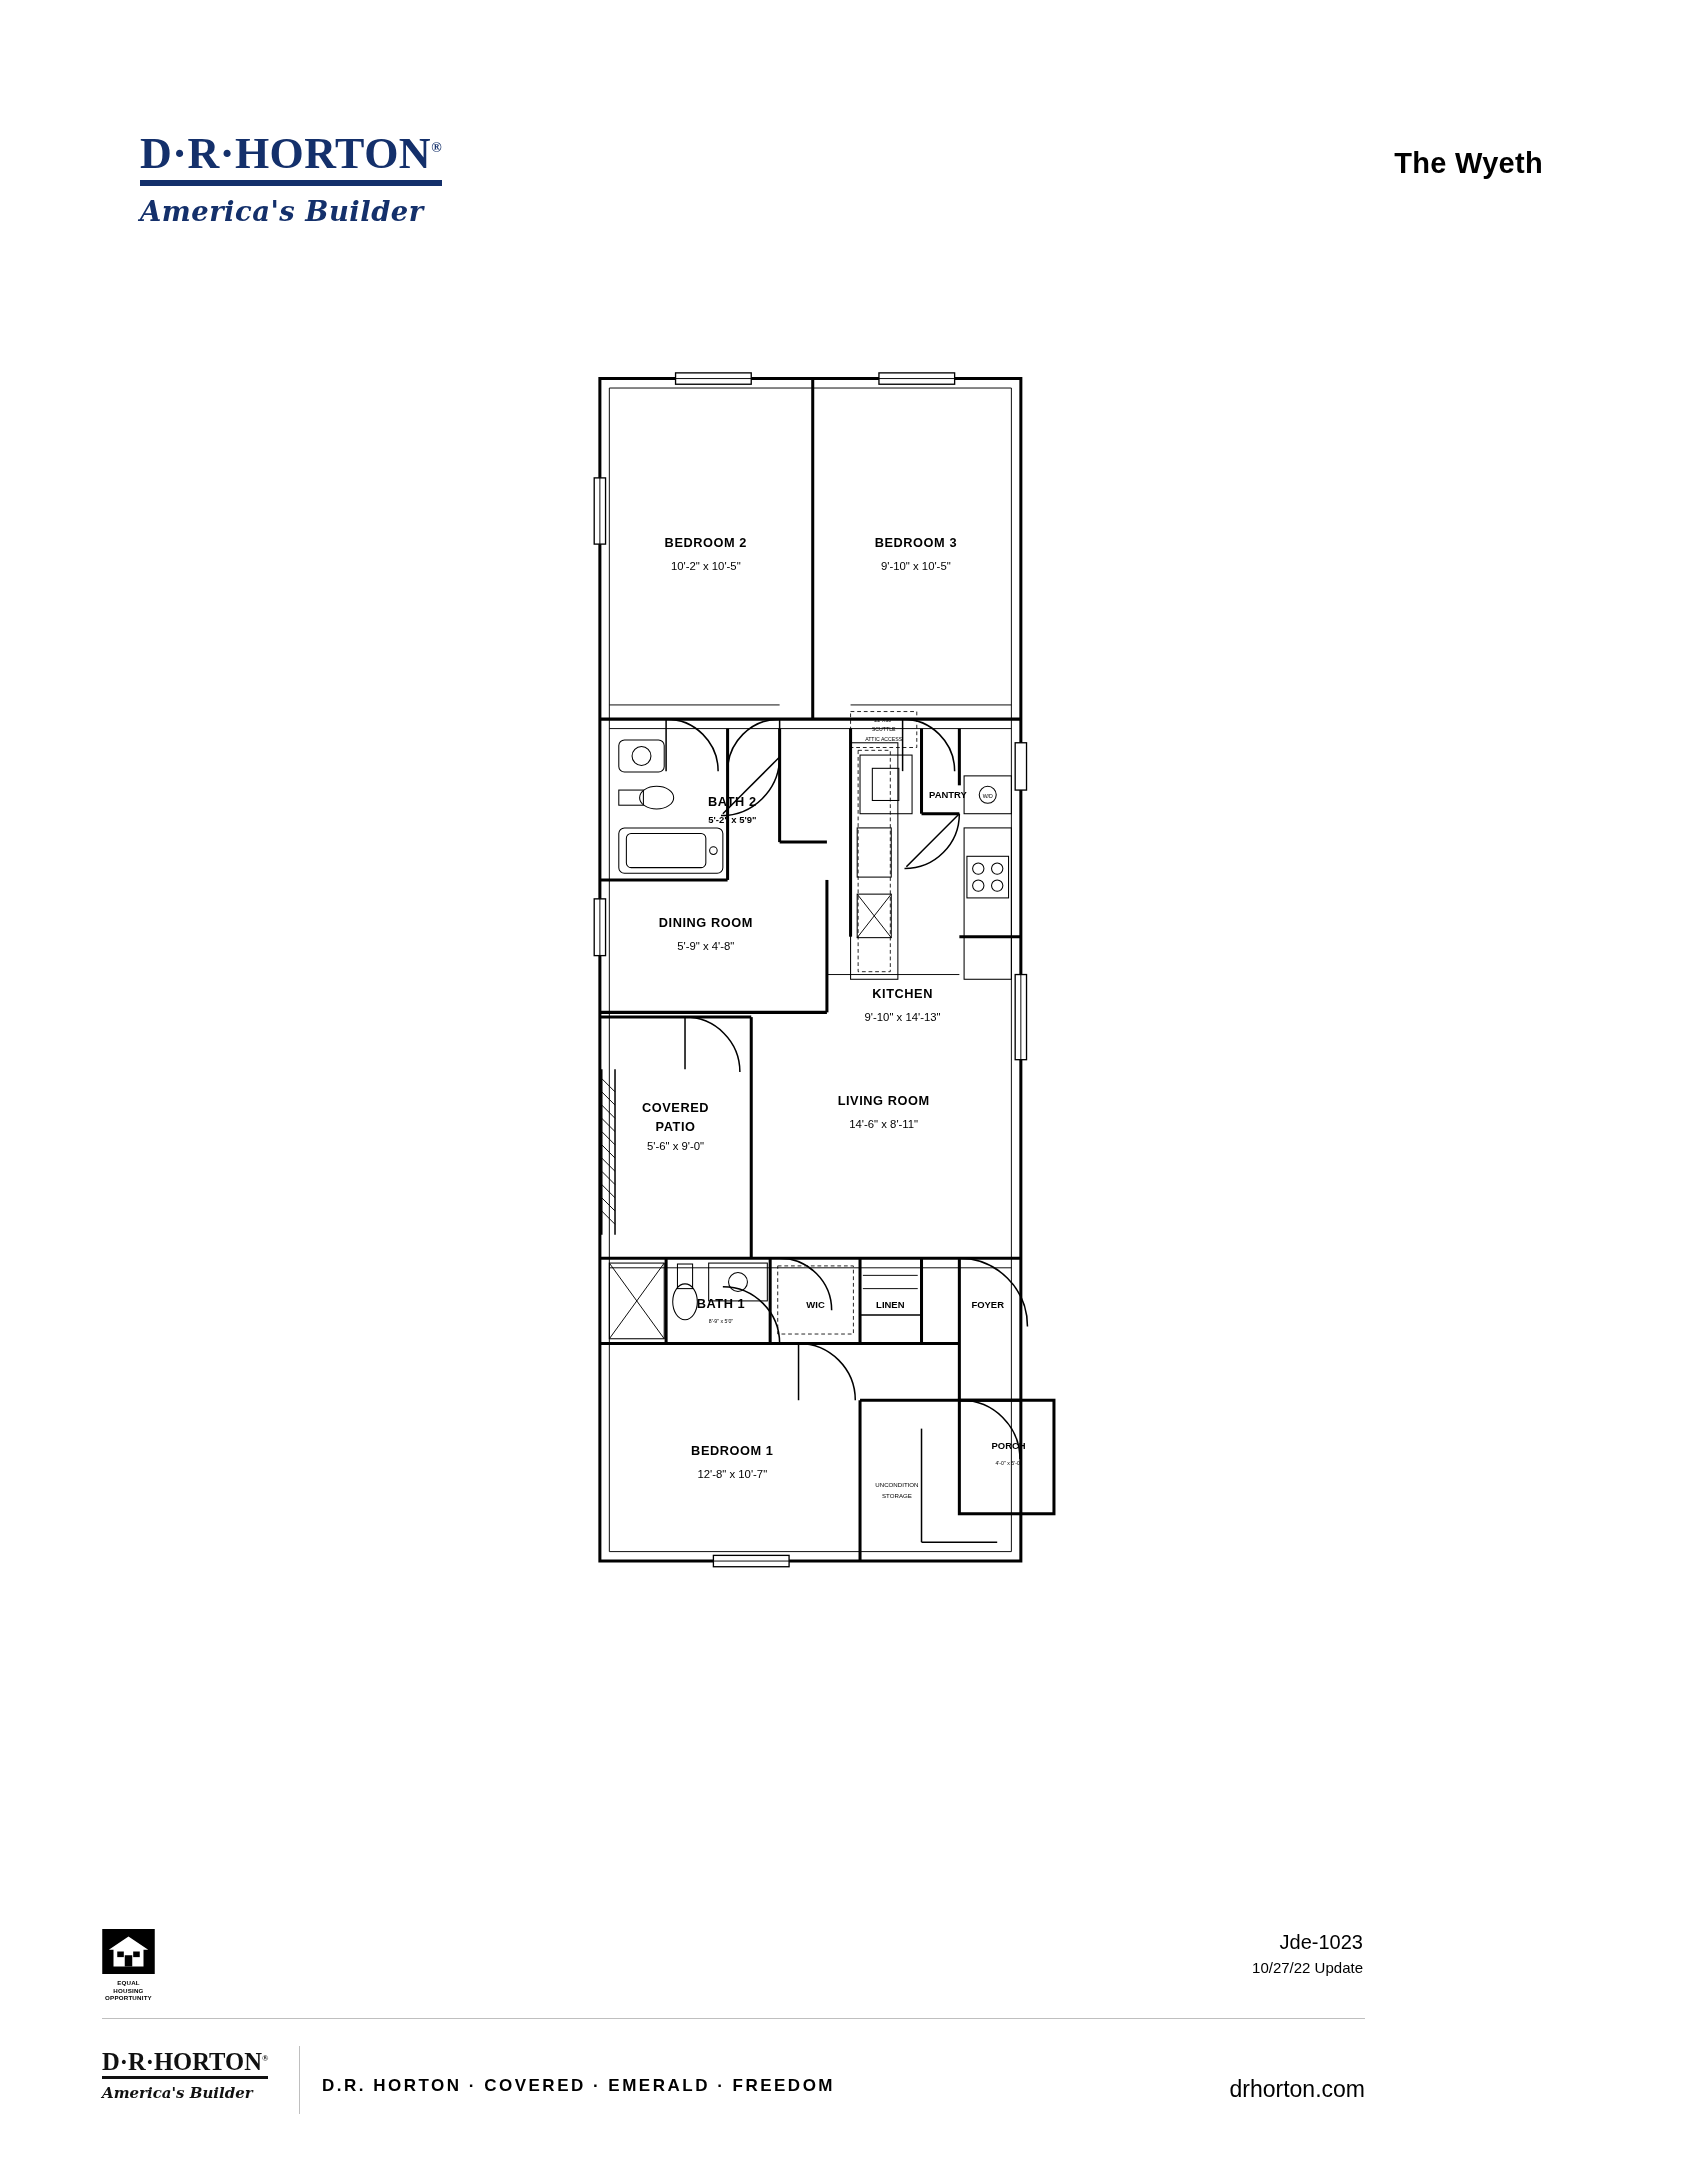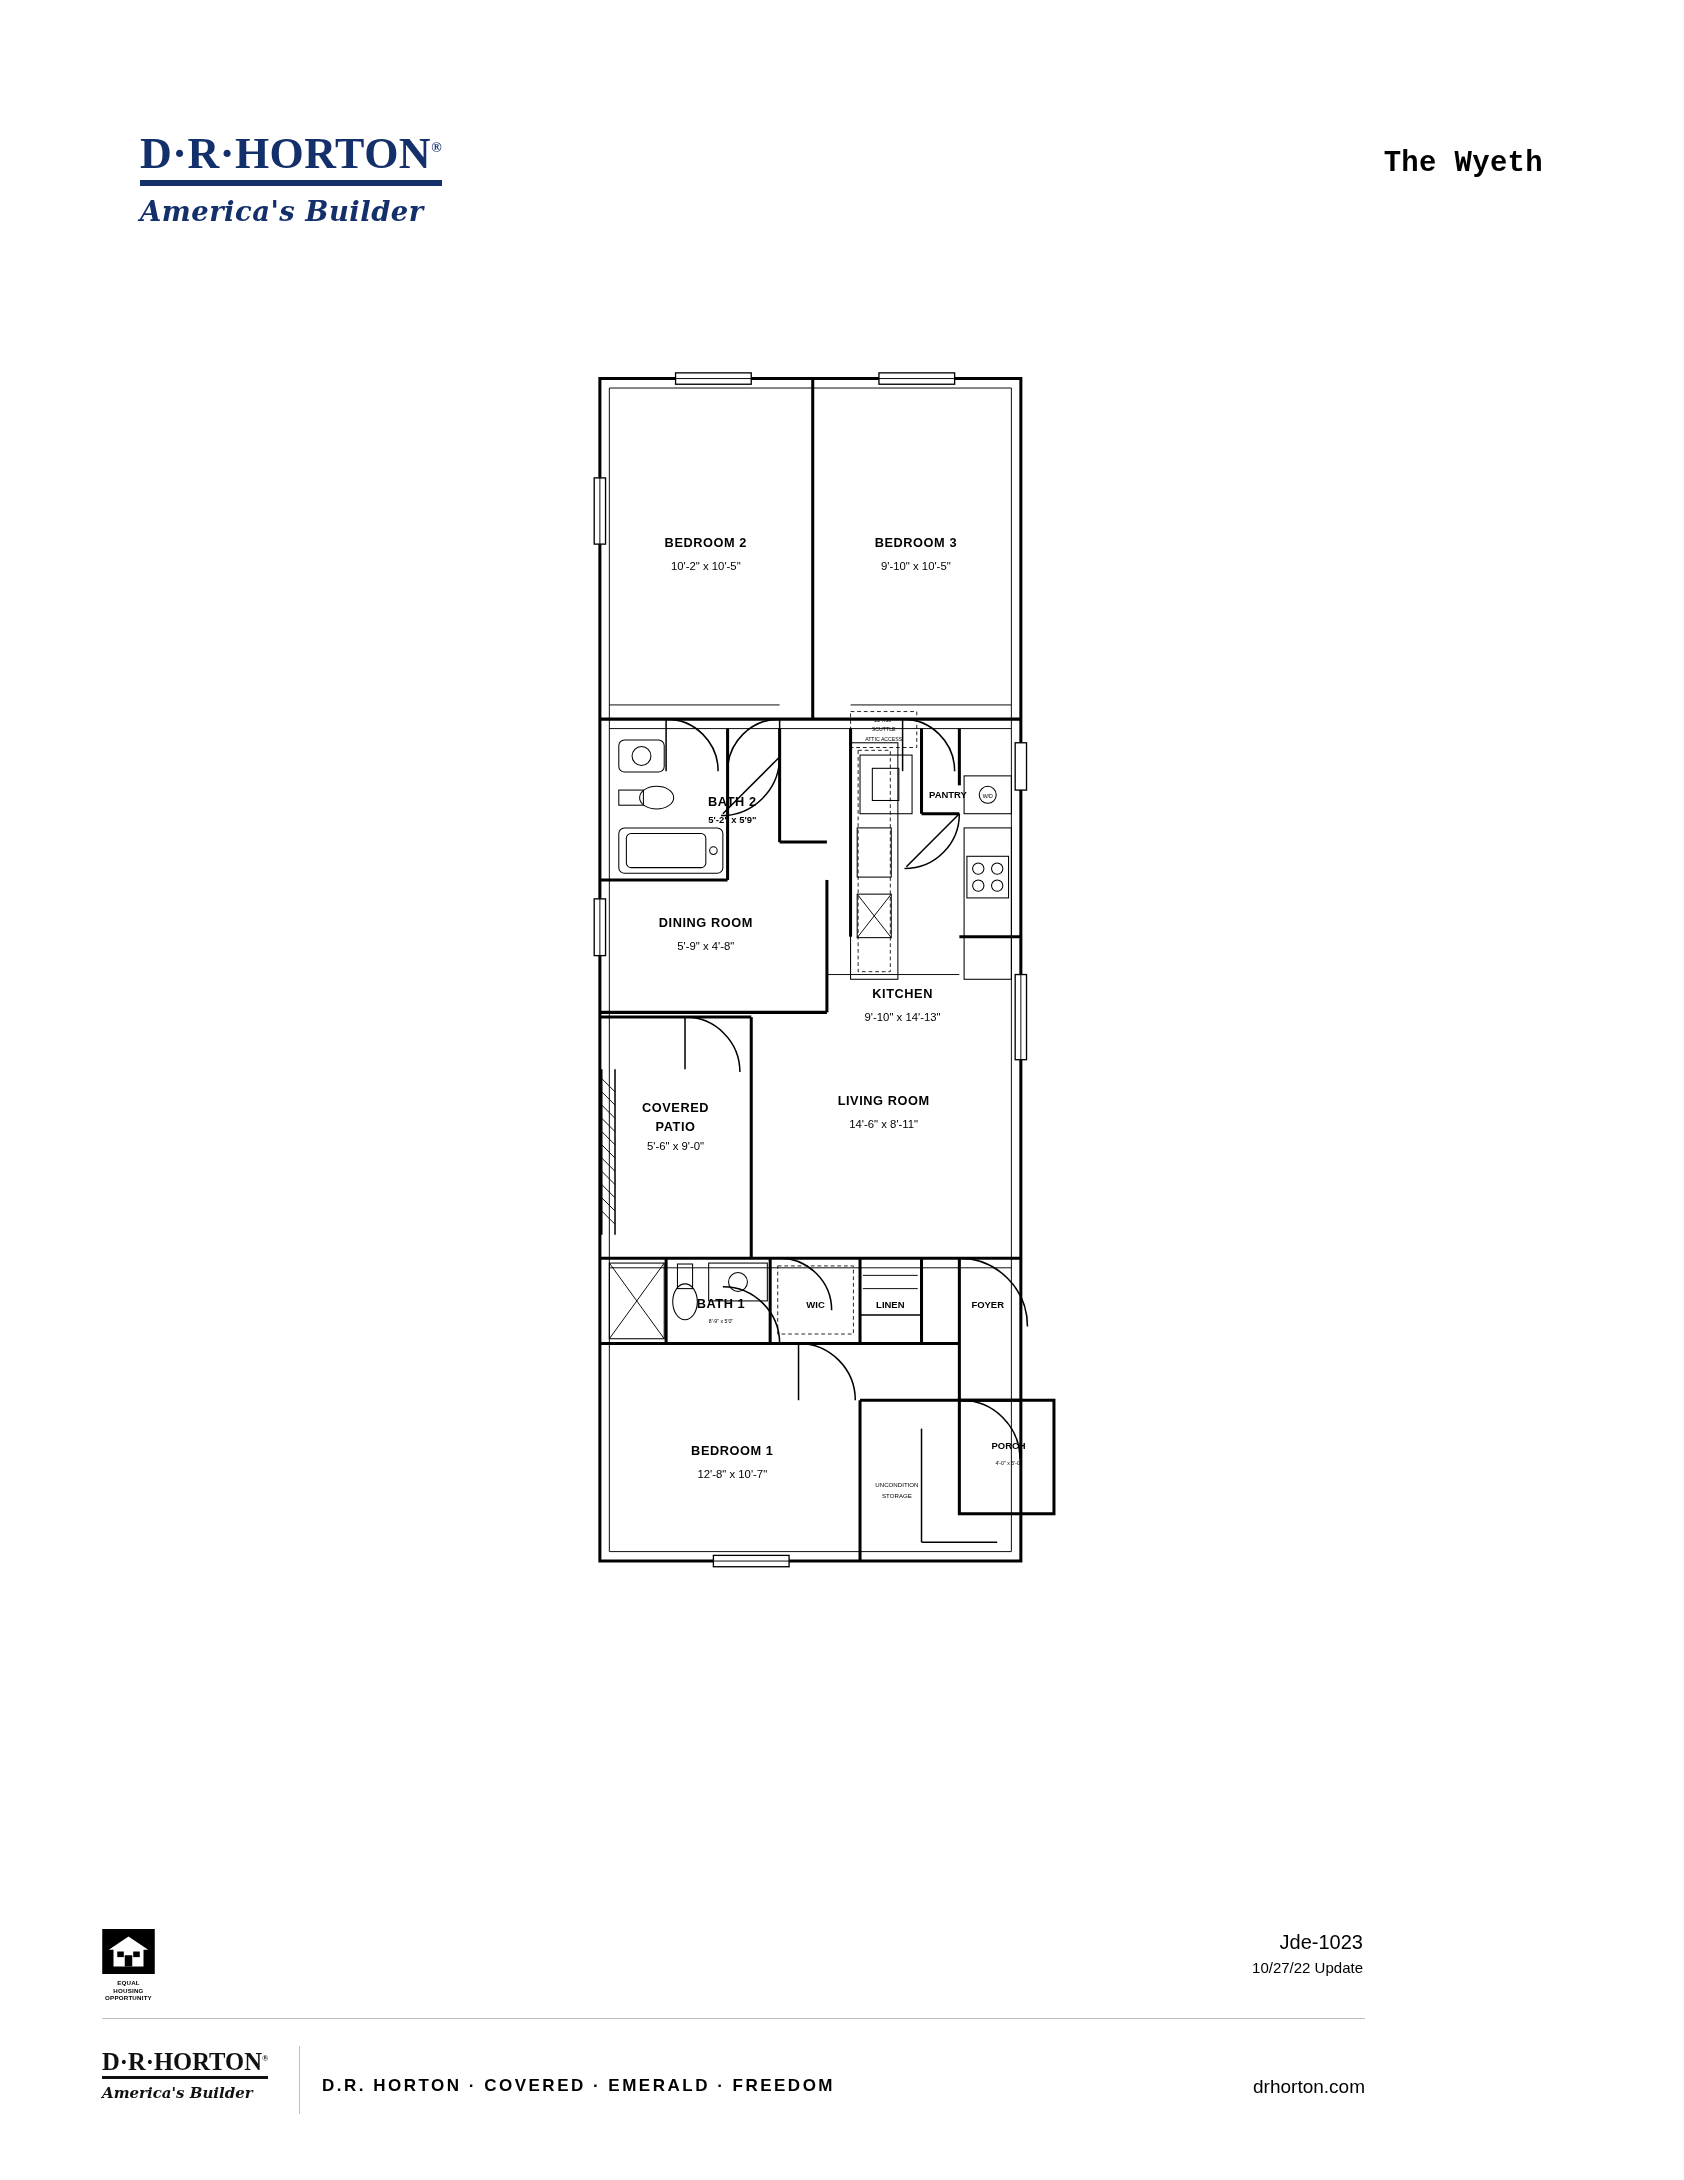--- a/index.html
+++ b/index.html
@@ -61,7 +61,6 @@
     font-size: 29px;
     font-weight: bold;
     letter-spacing: 0.3px;
-    font-family: Liberation Mono, monospace;
   }
 
   

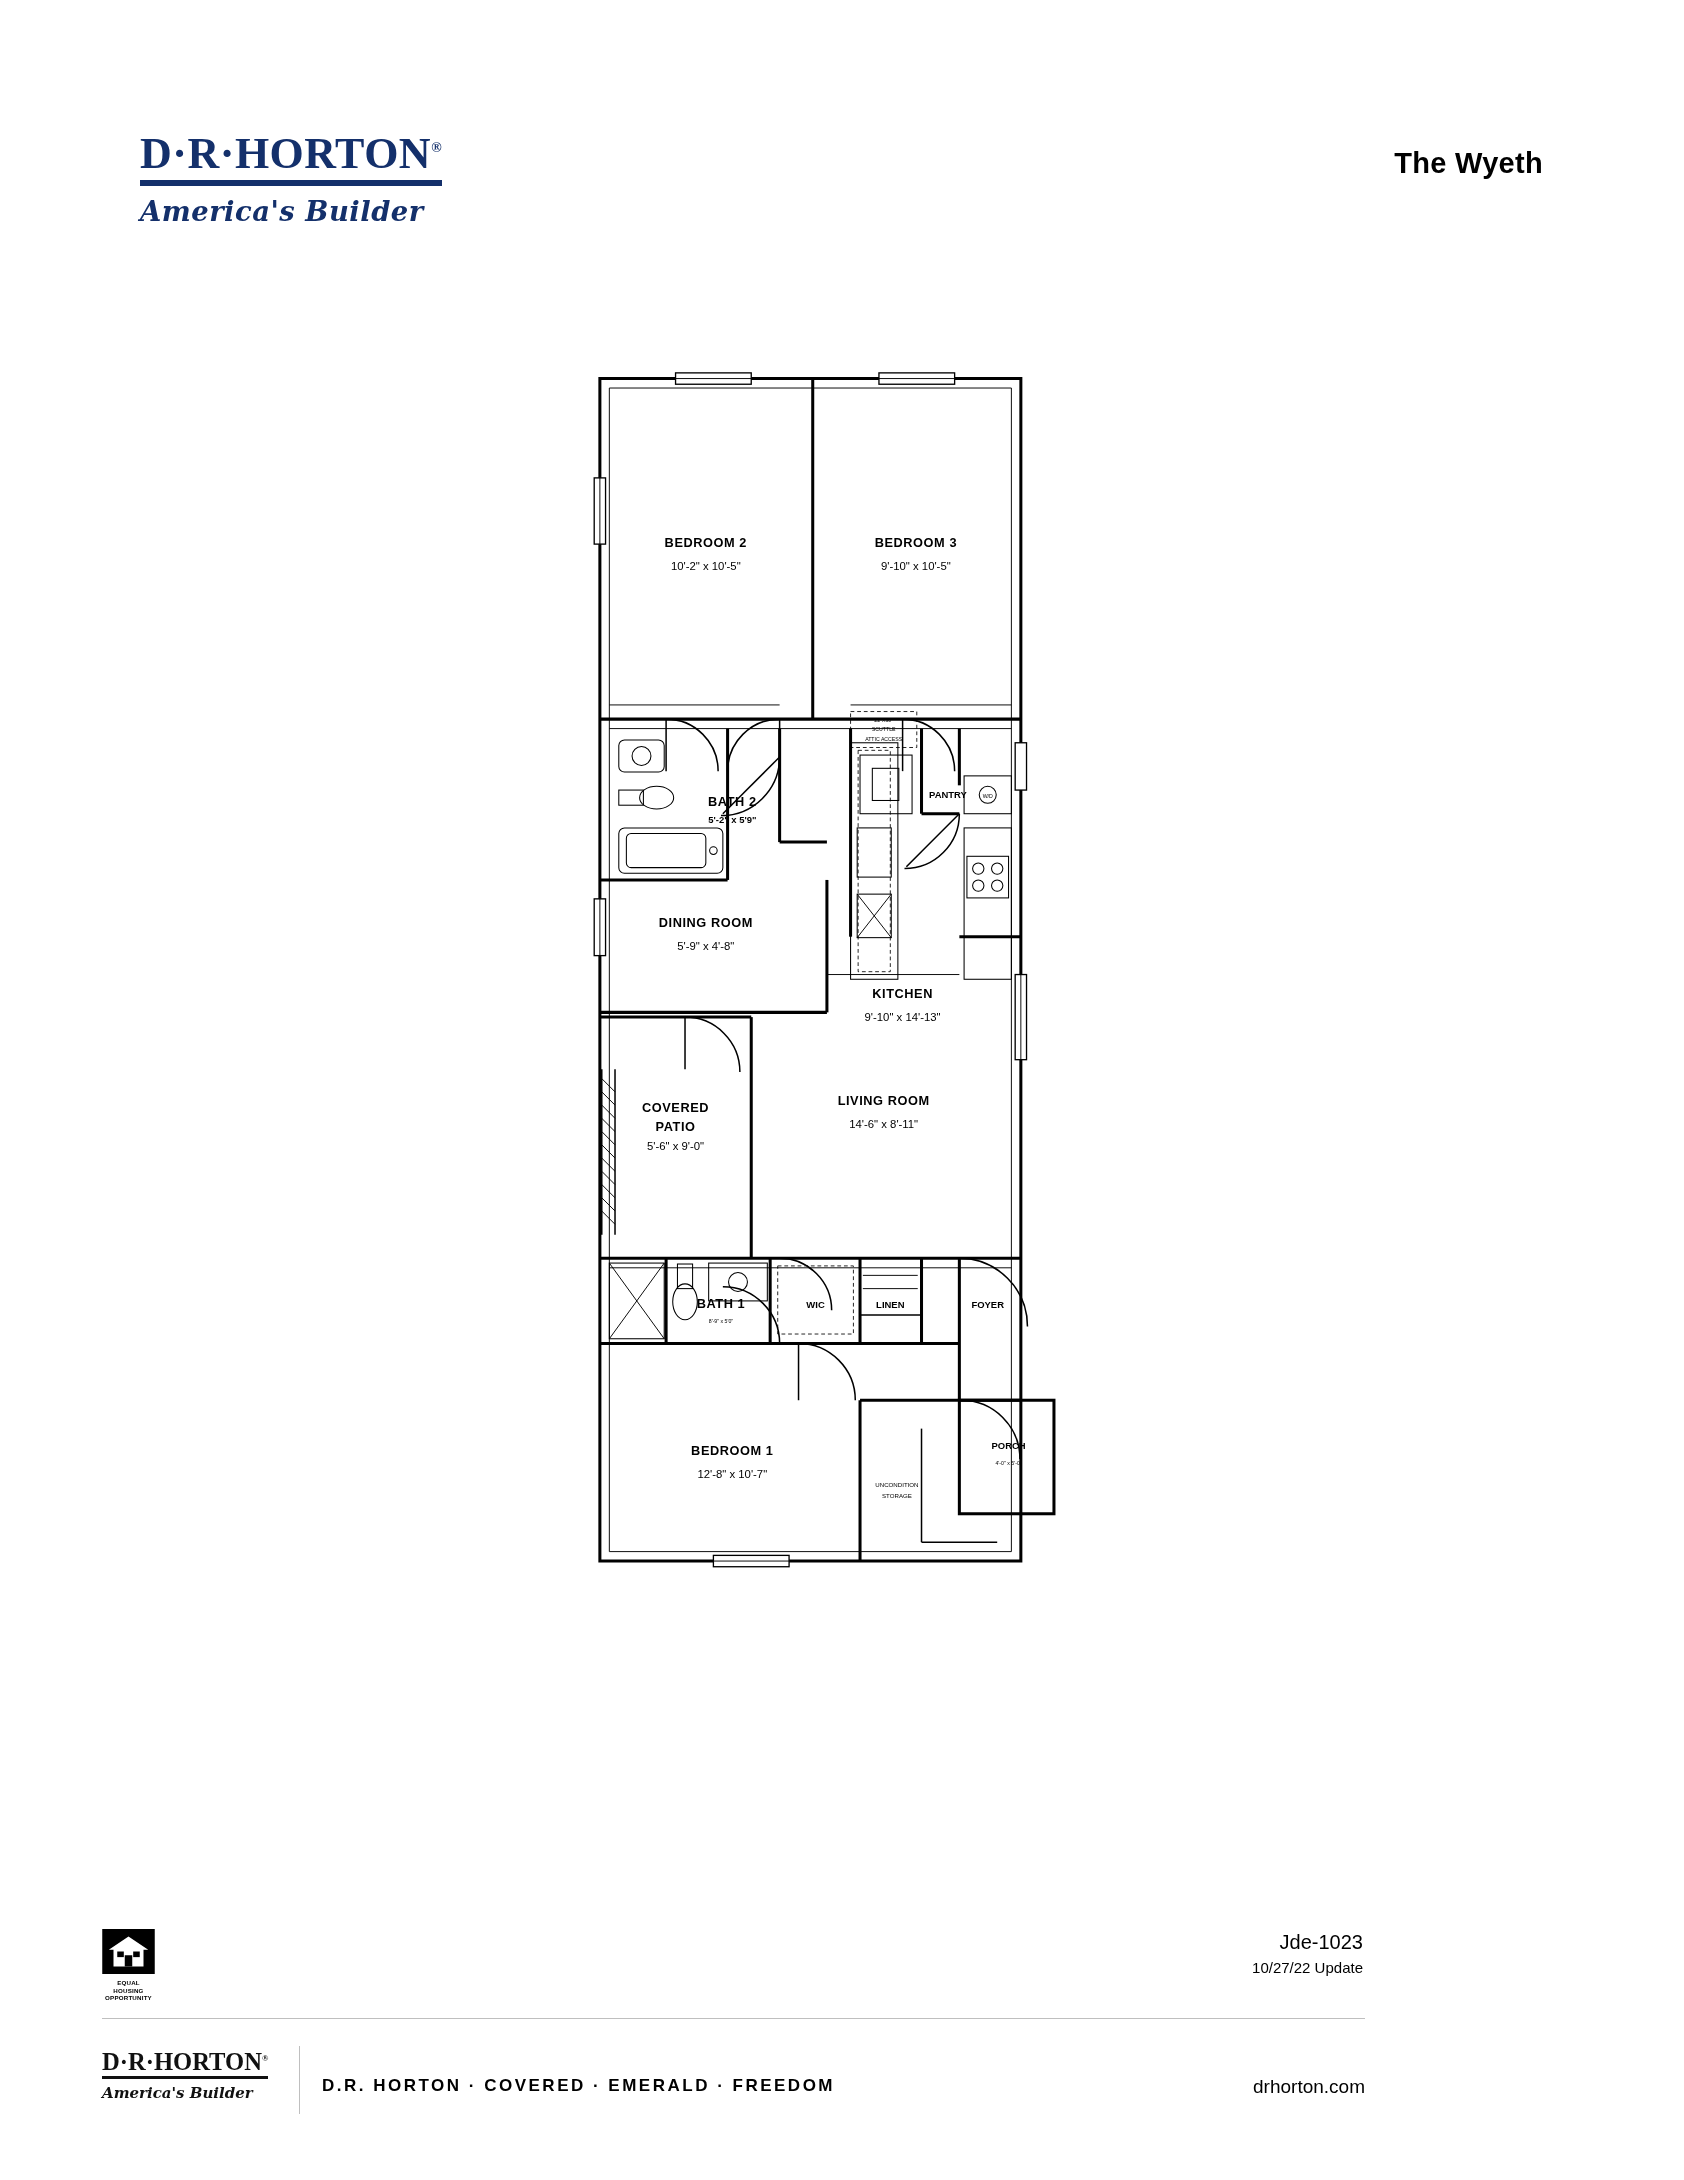--- a/index.html
+++ b/index.html
@@ -156,7 +156,7 @@
     position: absolute;
     right: 142px;
     top: 170px;
-    font-size: 19px;
+    font-size: 23px;
   }
 
   

